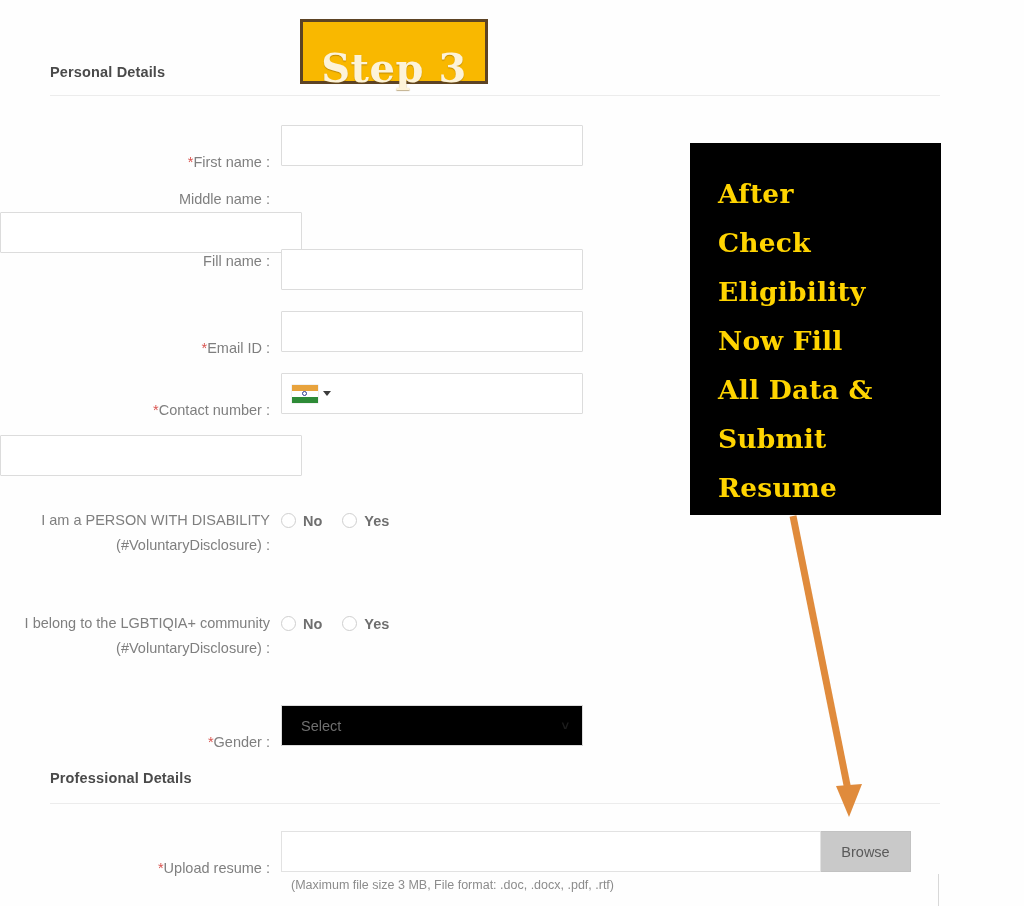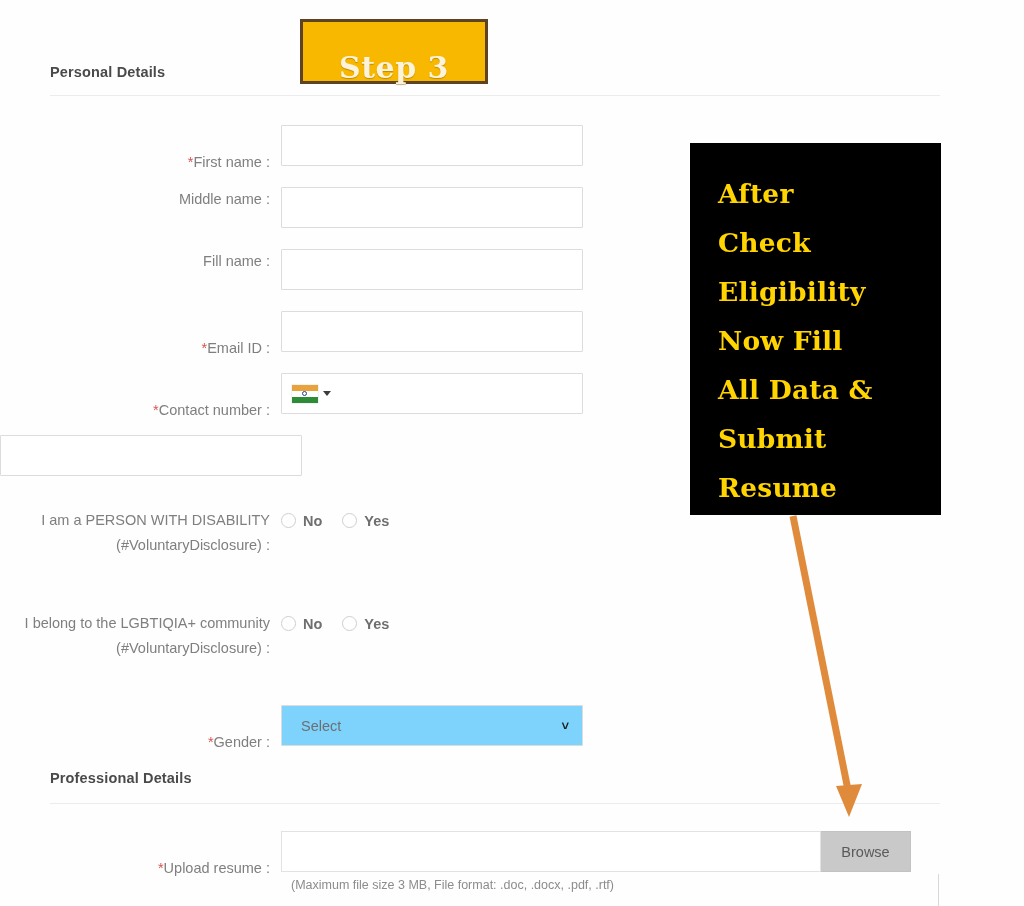--- a/index.html
+++ b/index.html
@@ -54,7 +54,7 @@
   }
   .step-badge-label {
     font-family: "DejaVu Serif", serif;
-    font-size: 30px;
+    font-size: 40px;
     font-weight: bold;
     color: #fdf3d8;
     letter-spacing: 0.5px;

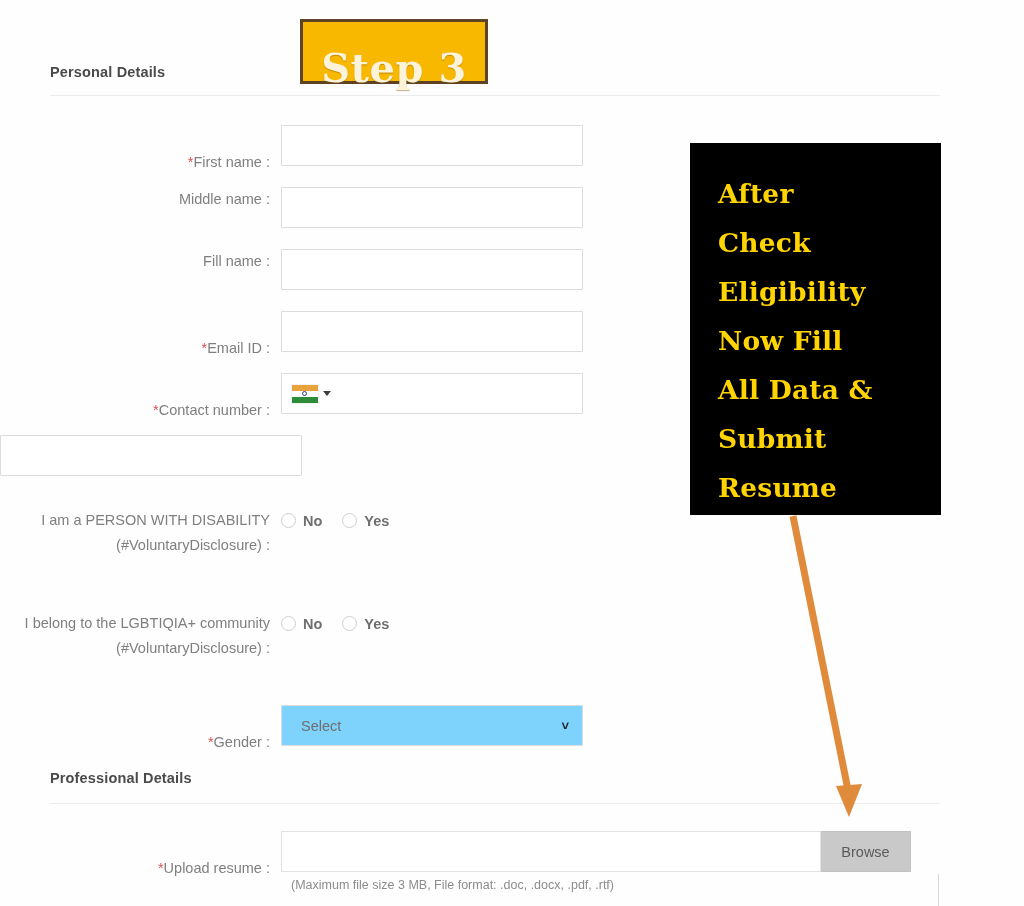--- a/index.html
+++ b/index.html
@@ -307,7 +307,7 @@
     <input class="text-input" type="text" value="" placeholder="" style="">
   </div>
 
-  <div class="form-row" style="top:187px;">
+  <div class="form-row" style="top:187px;flex-direction:column;">
     <div class="field-label">Middle name :</div>
     <input class="text-input" type="text" value="" placeholder="" style="">
   </div>

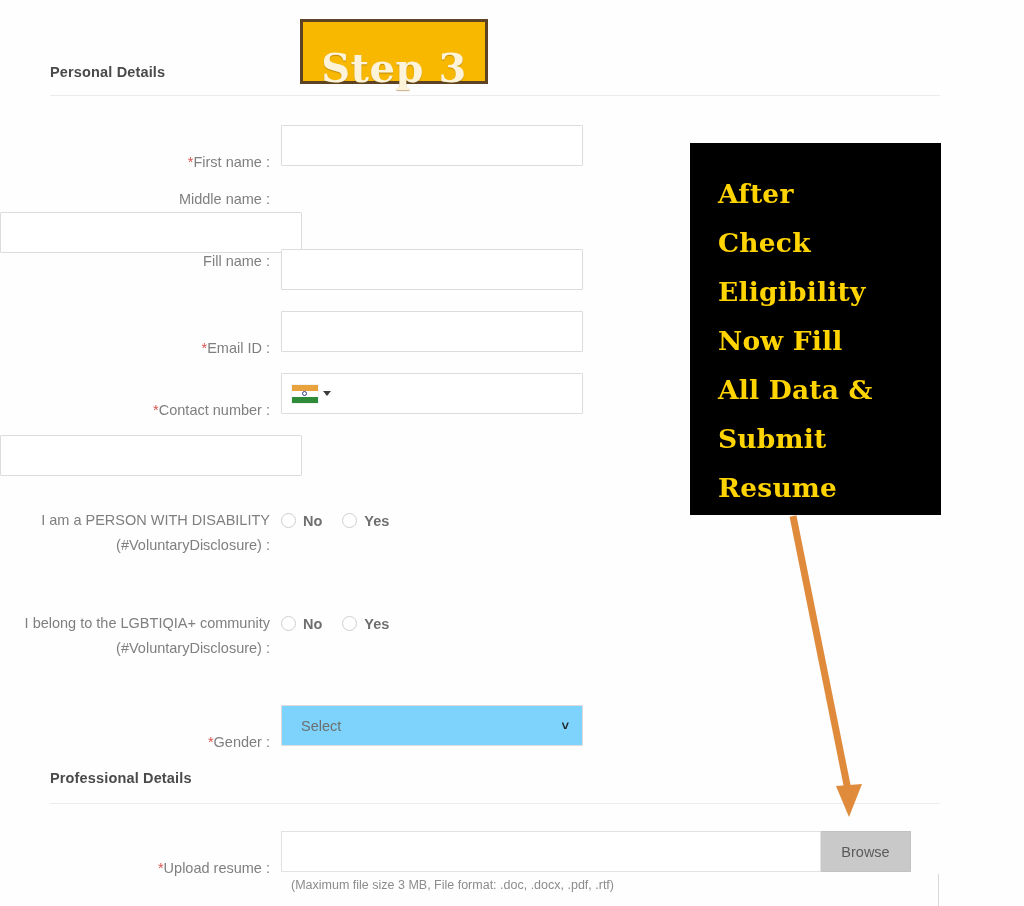--- a/index.html
+++ b/index.html
@@ -190,7 +190,7 @@
     width: 302px;
     height: 41px;
     border: 1px solid #dcdcdc;
-    background: #7dd3fc;
+    background: #000000;
     font-family: "Liberation Sans", sans-serif;
     font-size: 14.5px;
     color: #6f6f6f;

